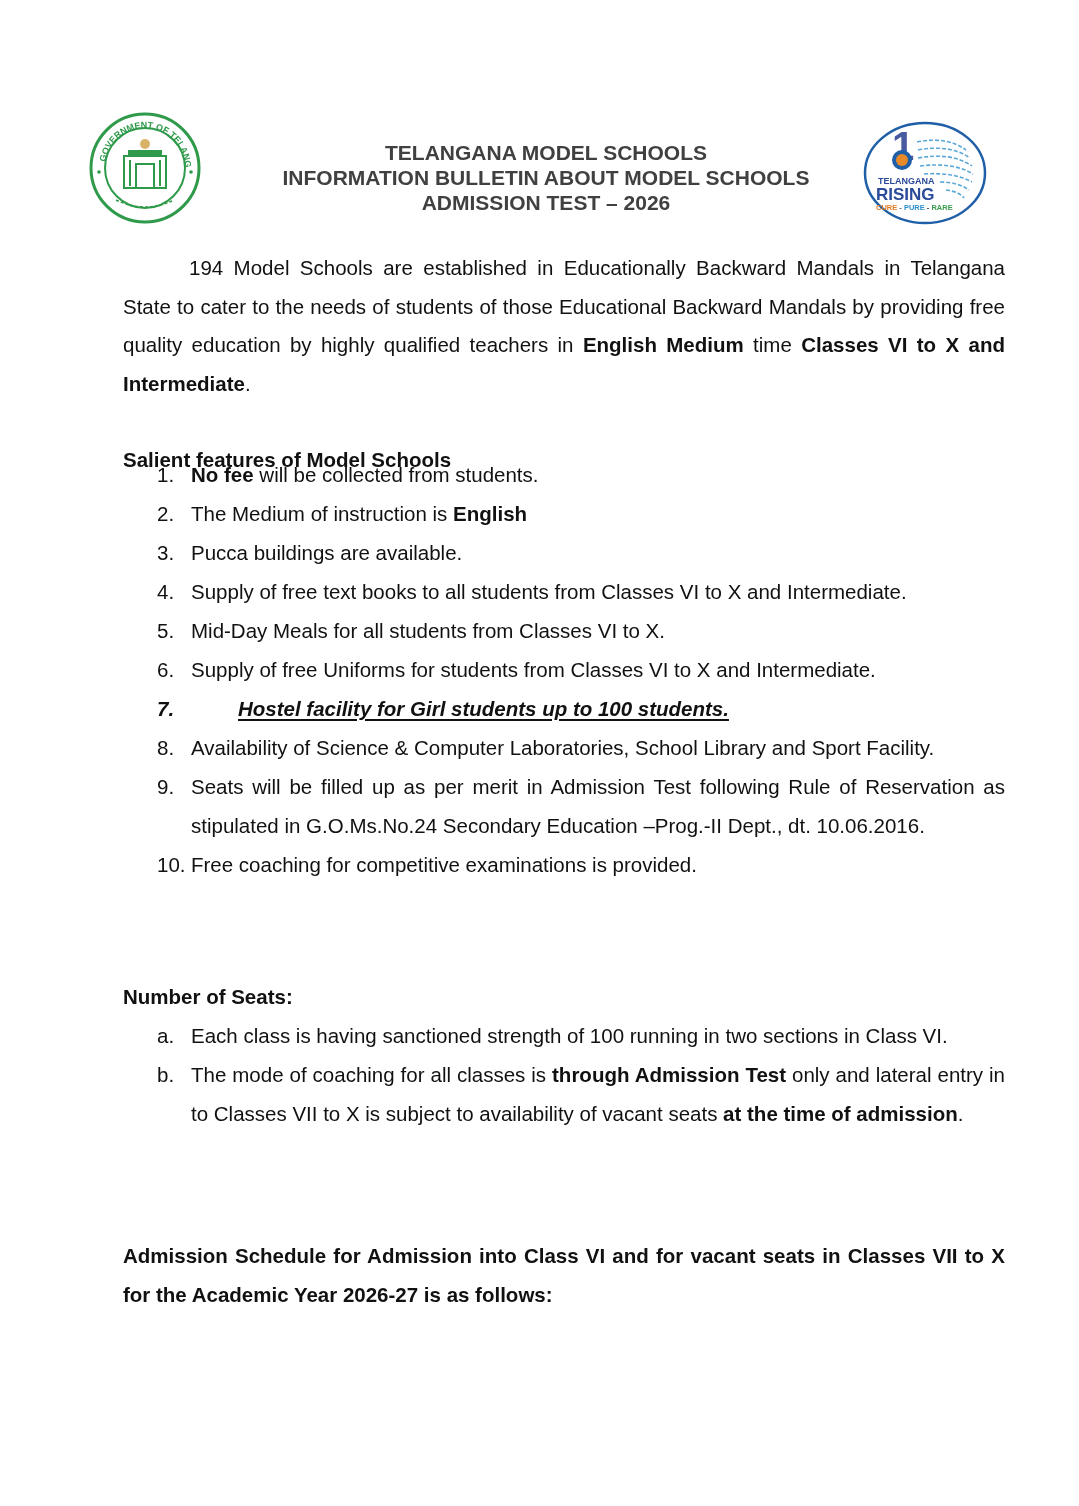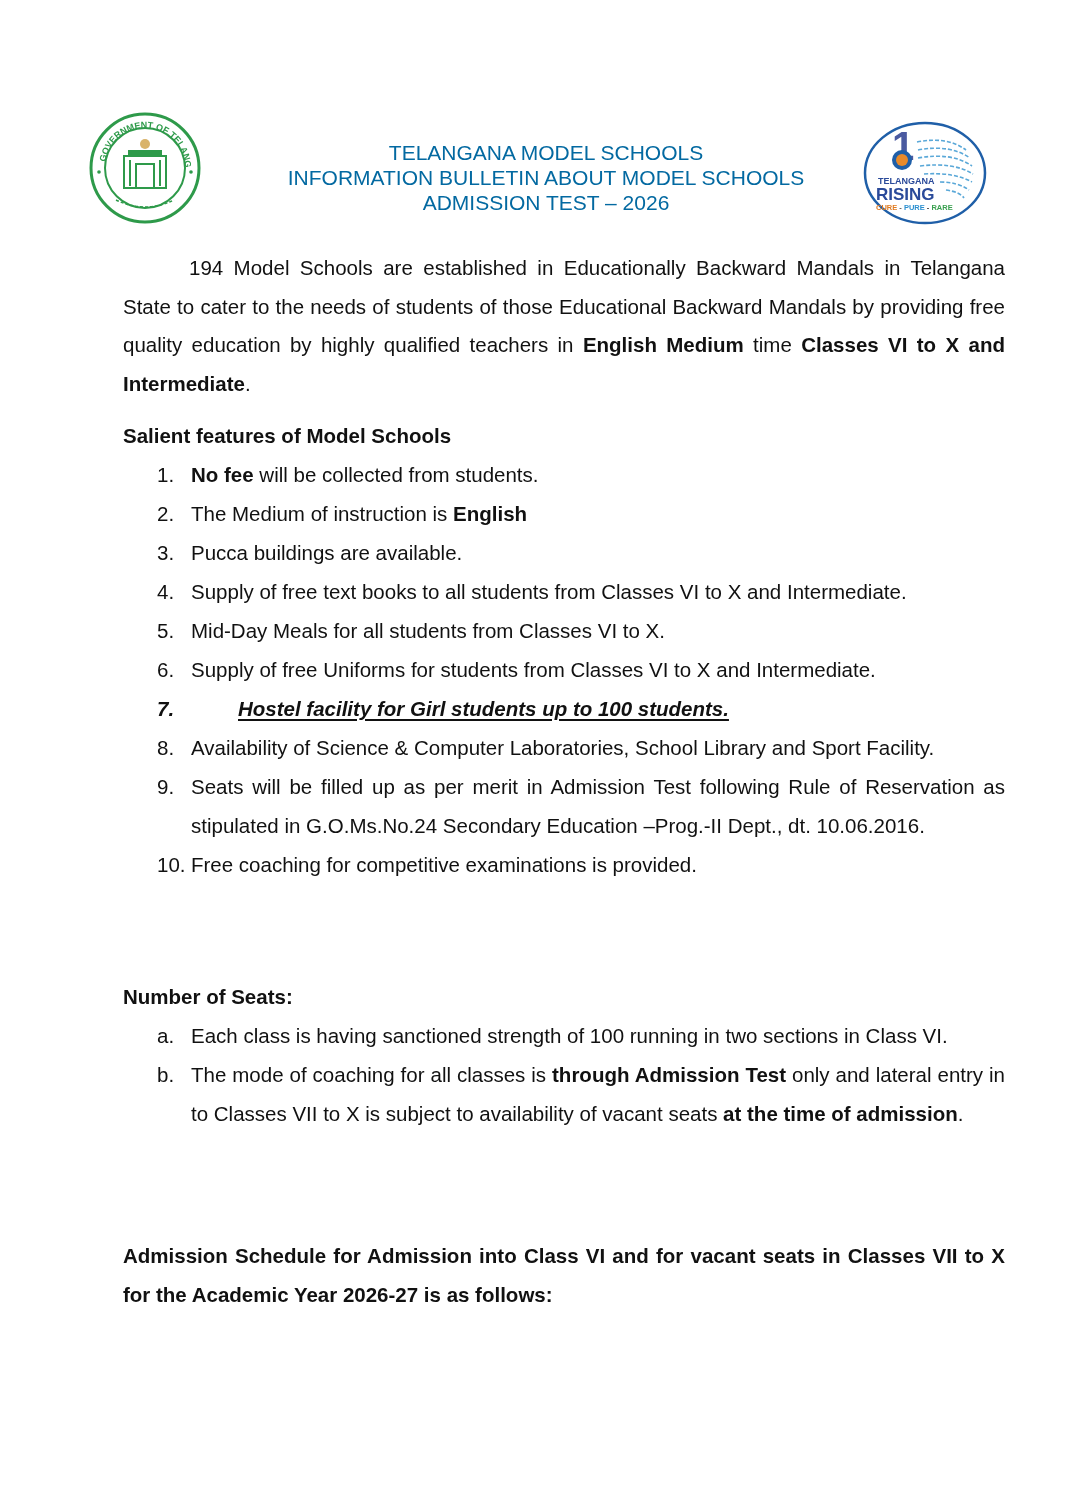--- a/index.html
+++ b/index.html
@@ -9,7 +9,7 @@
   .logo-left { position: absolute; left: 88px; top: 112px; width: 114px; height: 112px; }
   .logo-right { position: absolute; left: 862px; top: 120px; width: 126px; height: 106px; }
   .header { position: absolute; left: 220px; top: 140px; width: 652px; text-align: center;
-            font-weight: normal; font-size: 21px; line-height: 25px; color: #0369a1; }
+            font-weight: bold; font-size: 21px; line-height: 25px; color: #404040; }
   .header div { white-space: nowrap; }
   .body-text { position: absolute; left: 123px; width: 882px; font-size: 20.5px; color: #111; }
   .intro { top: 249px; line-height: 38.6px; text-align: justify; text-indent: 66px; }

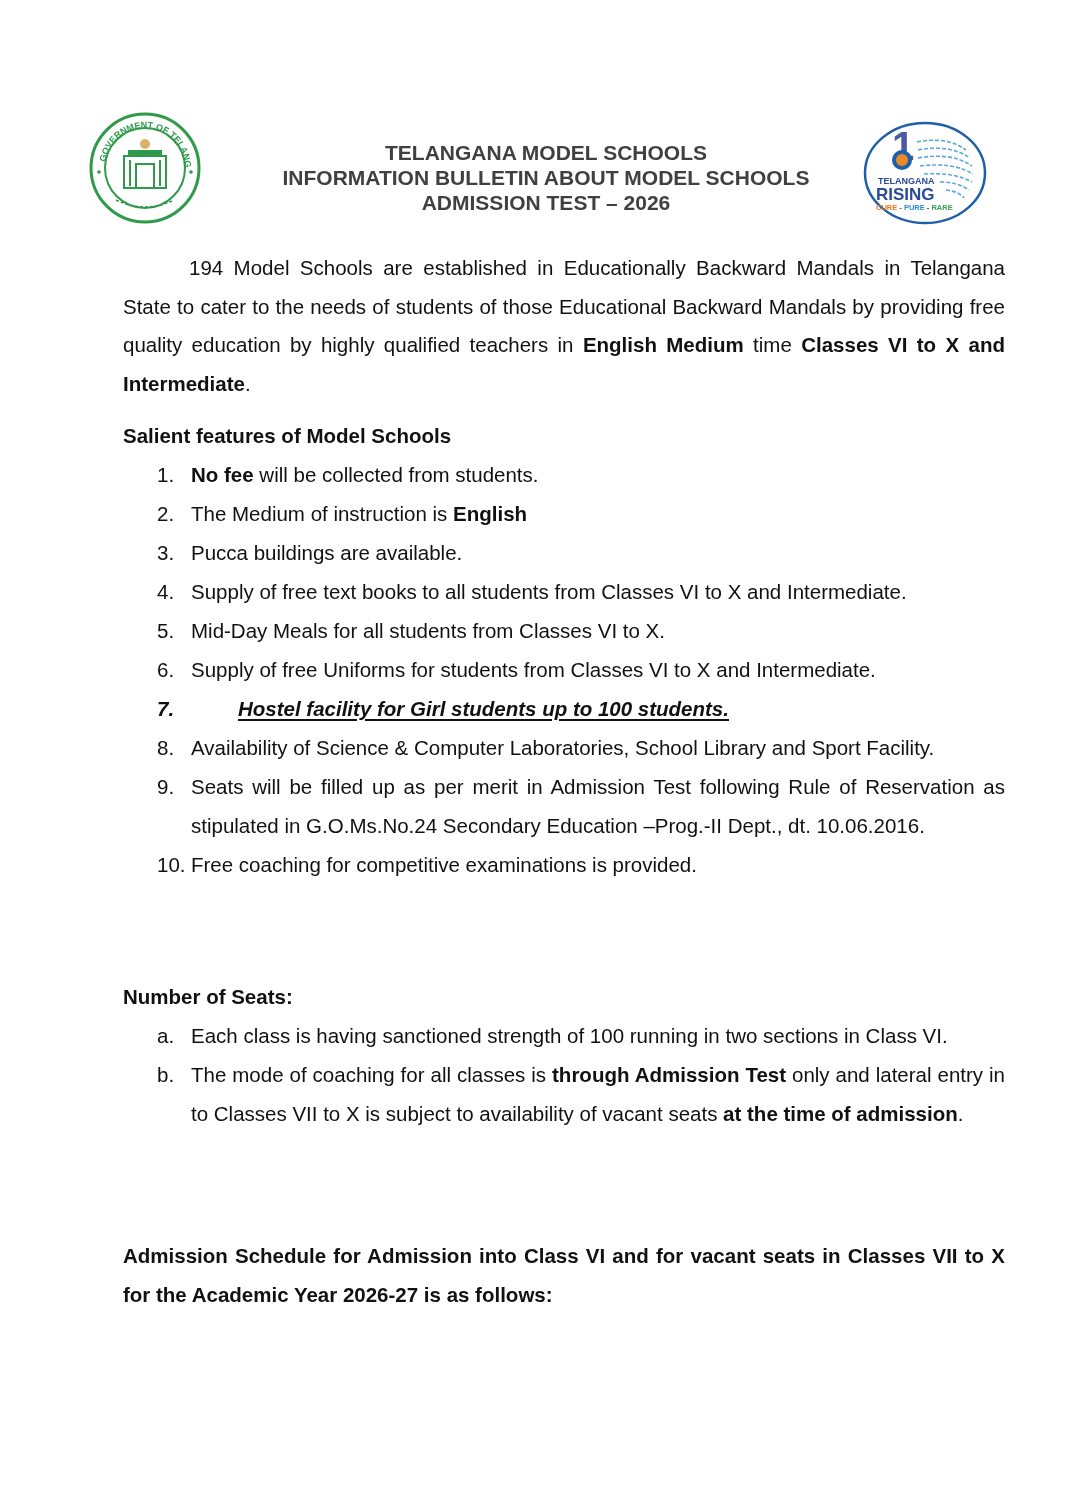--- a/index.html
+++ b/index.html
@@ -85,7 +85,7 @@
     <p><span>194 Model Schools are established in Educationally Backward Mandals in Telangana State to cater to the needs of students of those Educational Backward Mandals by providing free quality education by highly qualified teachers in </span><b>English Medium</b><span> time </span><b>Classes VI to X and Intermediate</b><span>.</span></p>
   </div>
 
-  <div class="h-section" style="top:424px;">Salient features of Model Schools</div>
+  <div class="h-section" style="top:448px;">Salient features of Model Schools</div>
 
   <div class="list" style="top:455px;">
     <div class="li">

